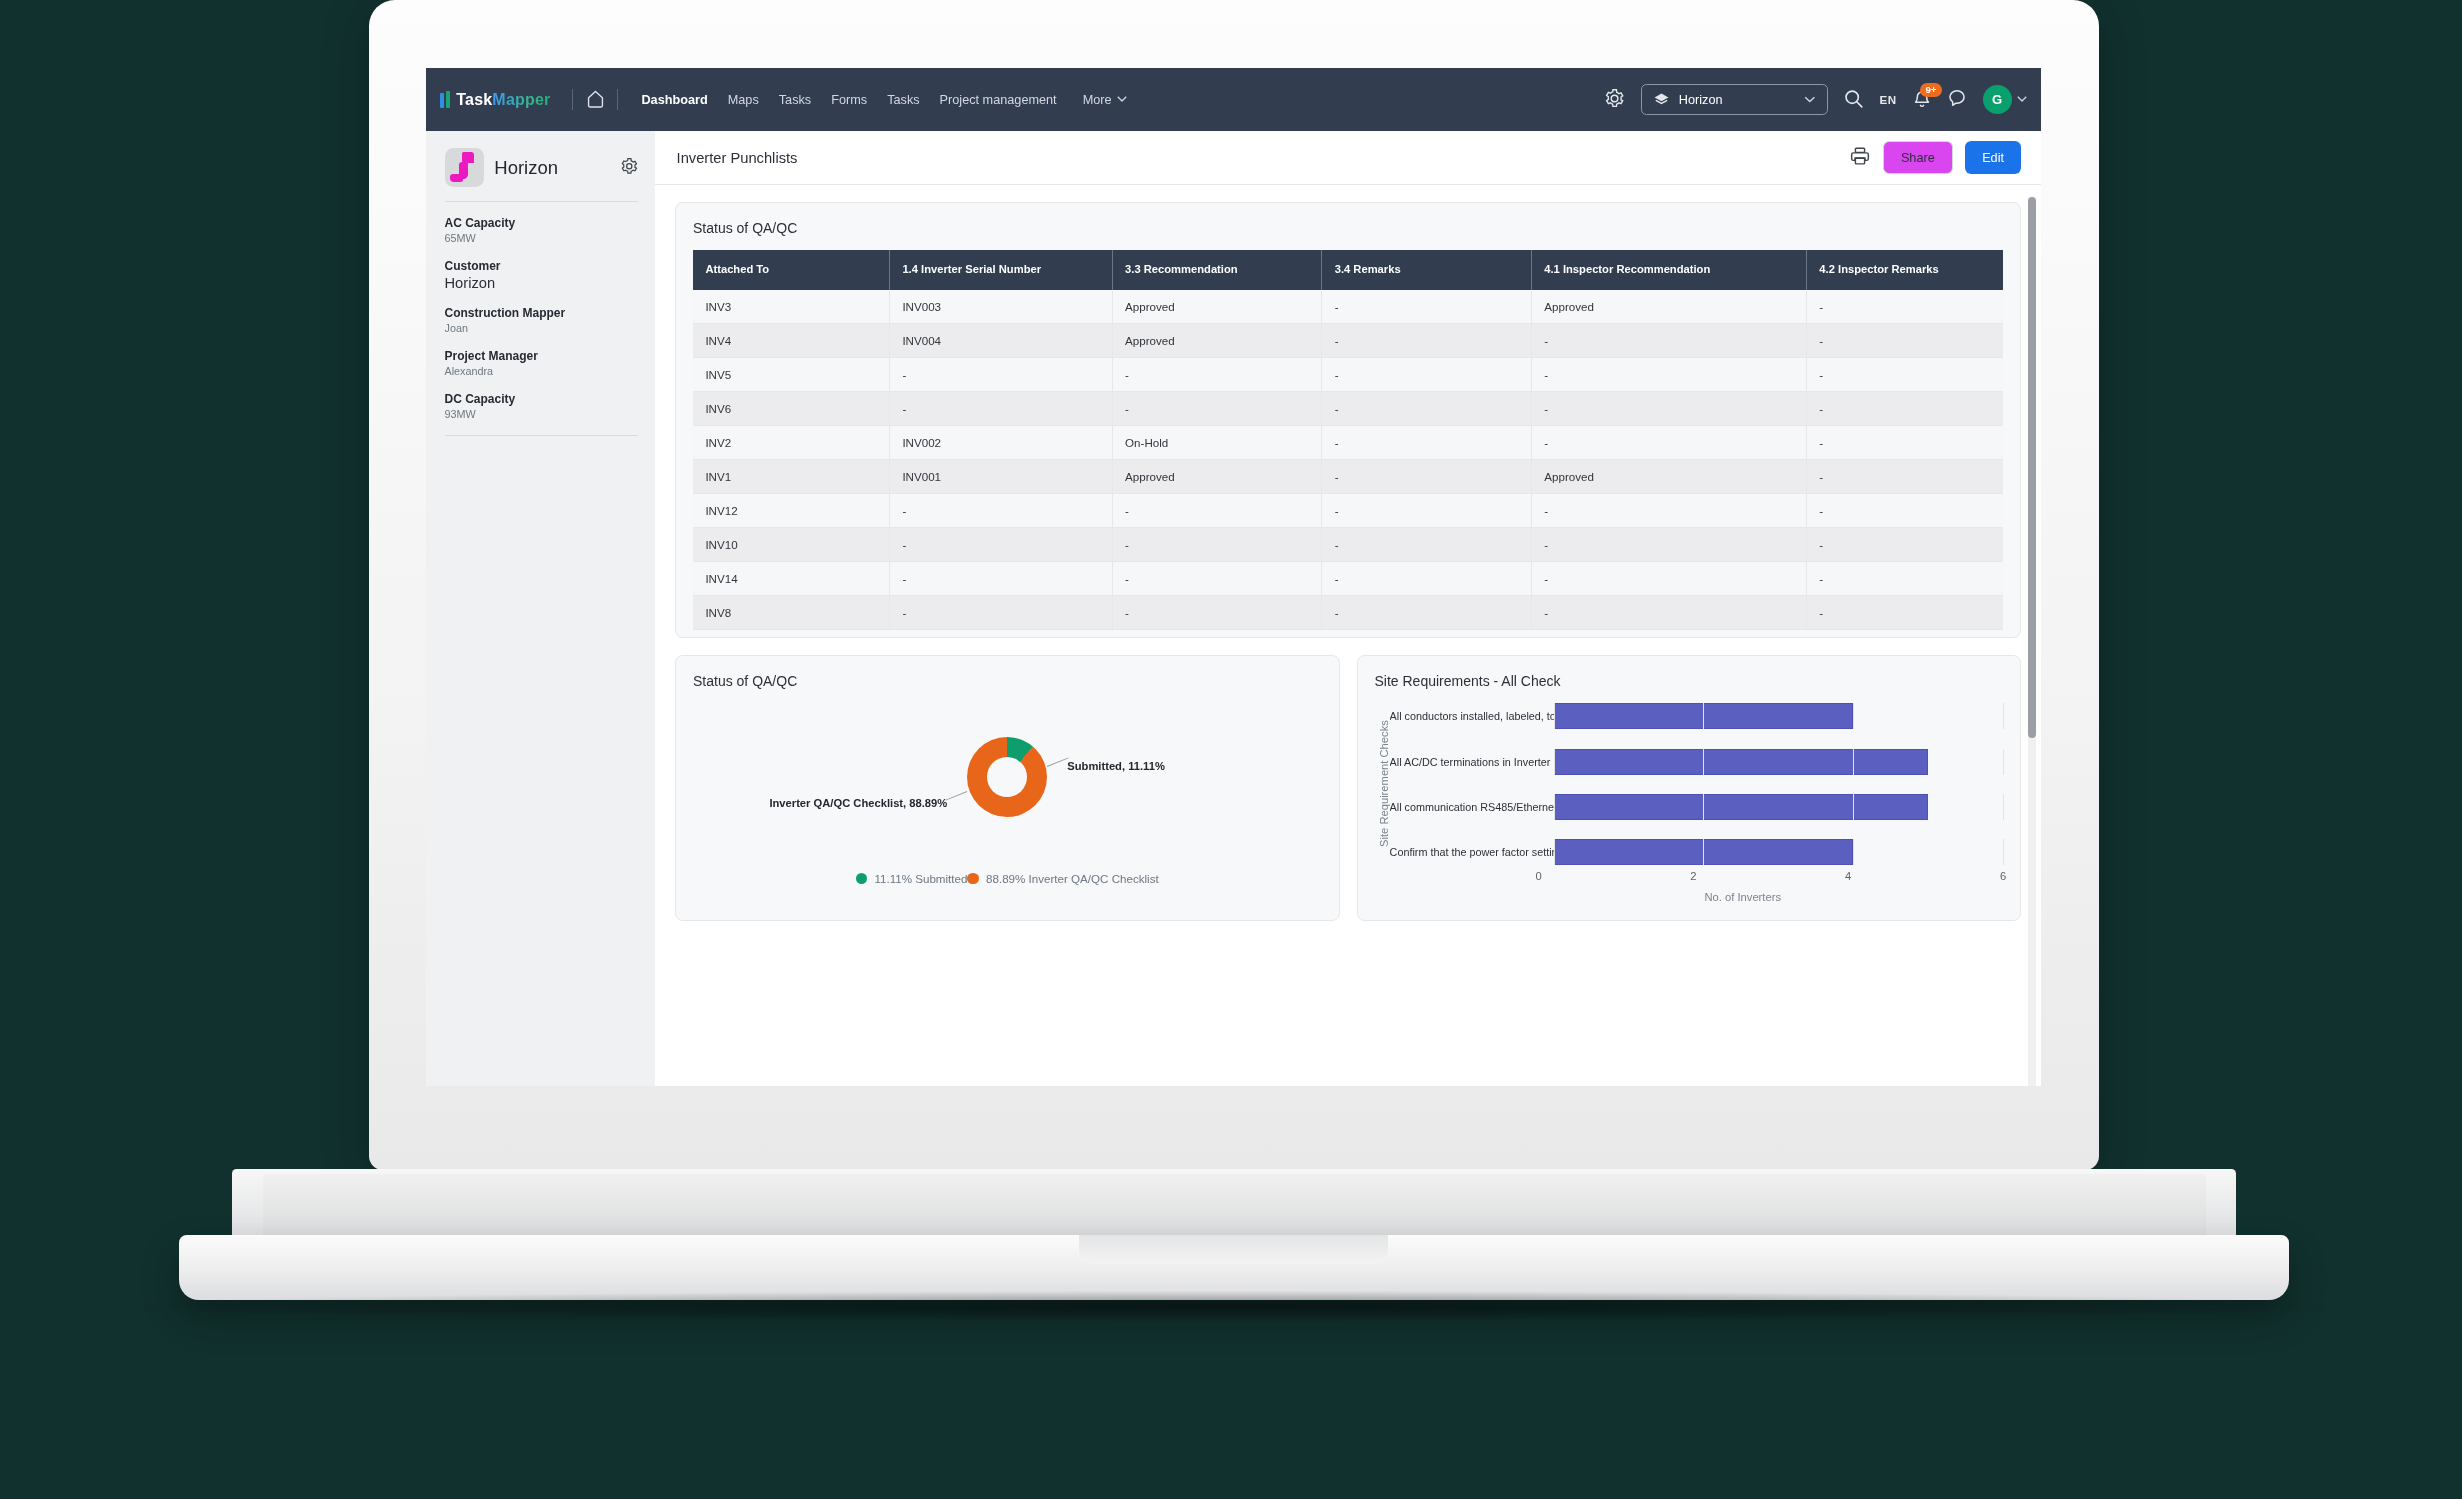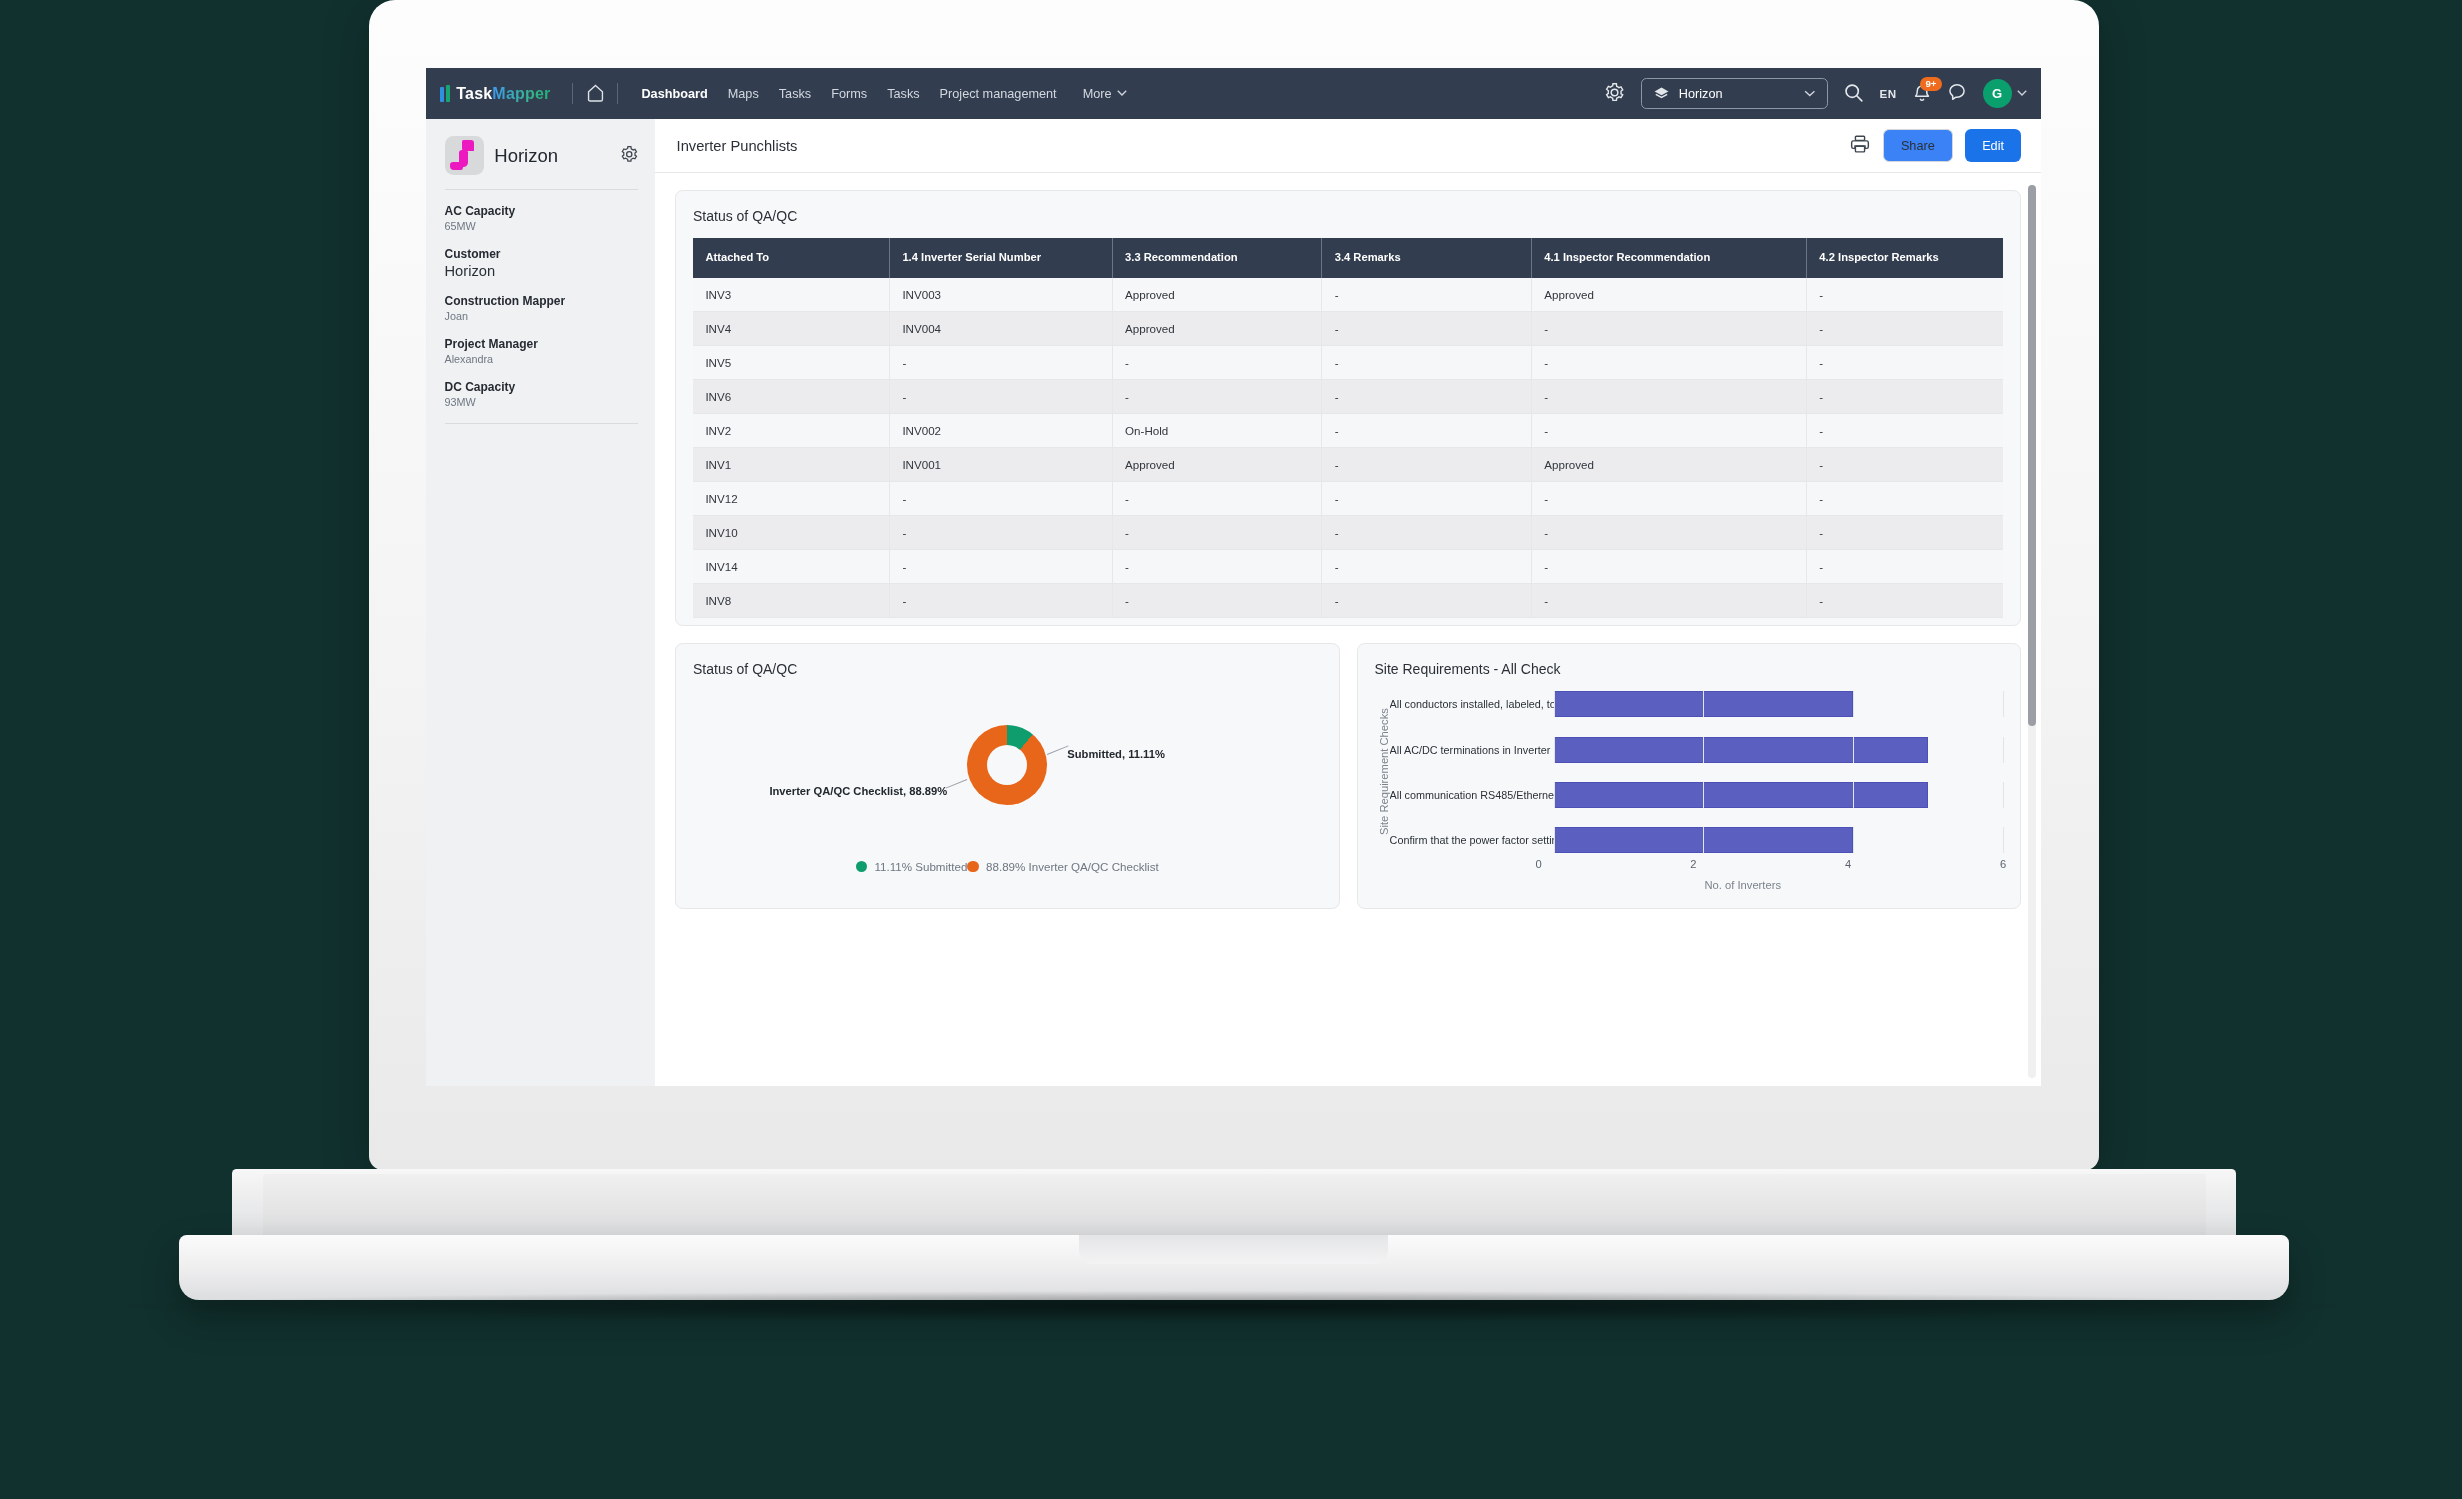--- a/index.html
+++ b/index.html
@@ -65,7 +65,7 @@
 
   
   .navbar {
-    height: 51px; background: #323d4f;
+    height: 63px; background: #323d4f;
     display: flex; align-items: center;
     padding: 3px 14px; gap: 0;
   }

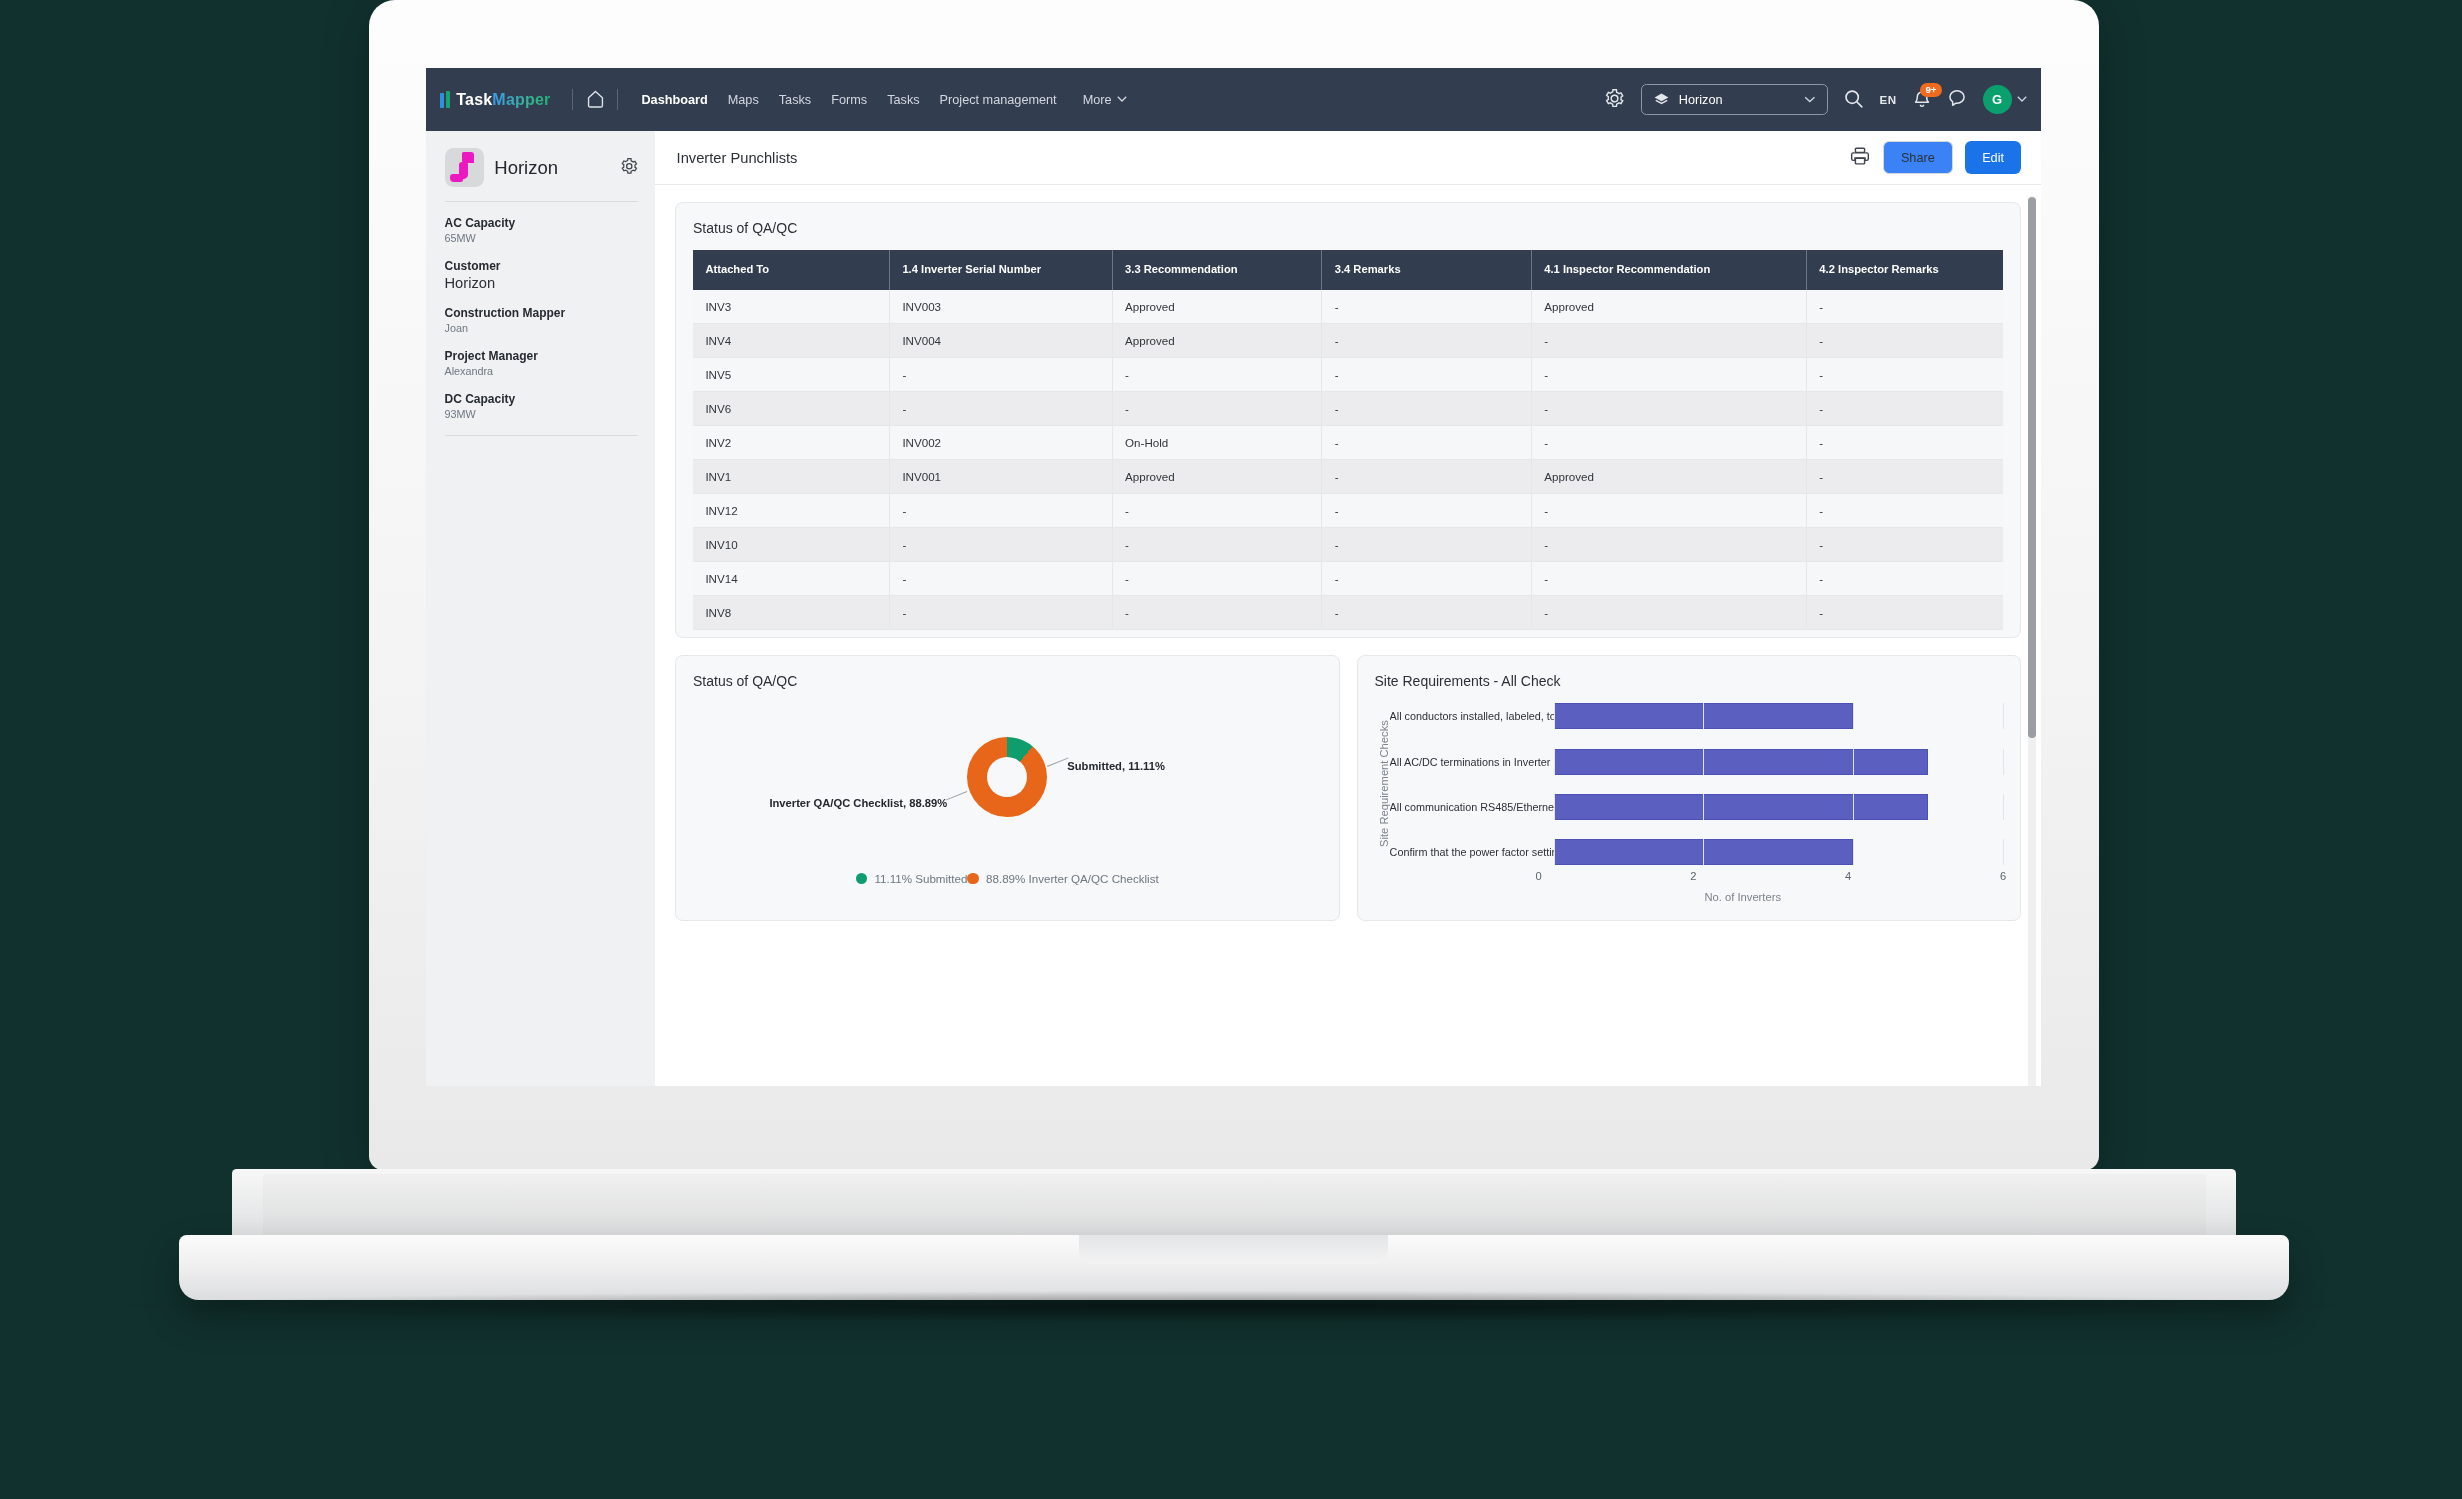--- a/index.html
+++ b/index.html
@@ -142,7 +142,7 @@
     height:33px; padding:0 17px; border-radius:6.2px; font-size:12.7px;
     display:flex; align-items:center; justify-content:center; cursor:pointer;
   }
-  .btn-share { background:#3b82f6; border:0.8px solid #d5d7da; color:#2b3038; }
+  .btn-share { background:#d946ef; border:0.8px solid #d5d7da; color:#2b3038; }
   .btn-edit { background:#1a73e8; color:#fff; font-weight:500; }
 
   .scroll-area { padding:17px 20px 0 20px; height: calc(100% - 54px); }

